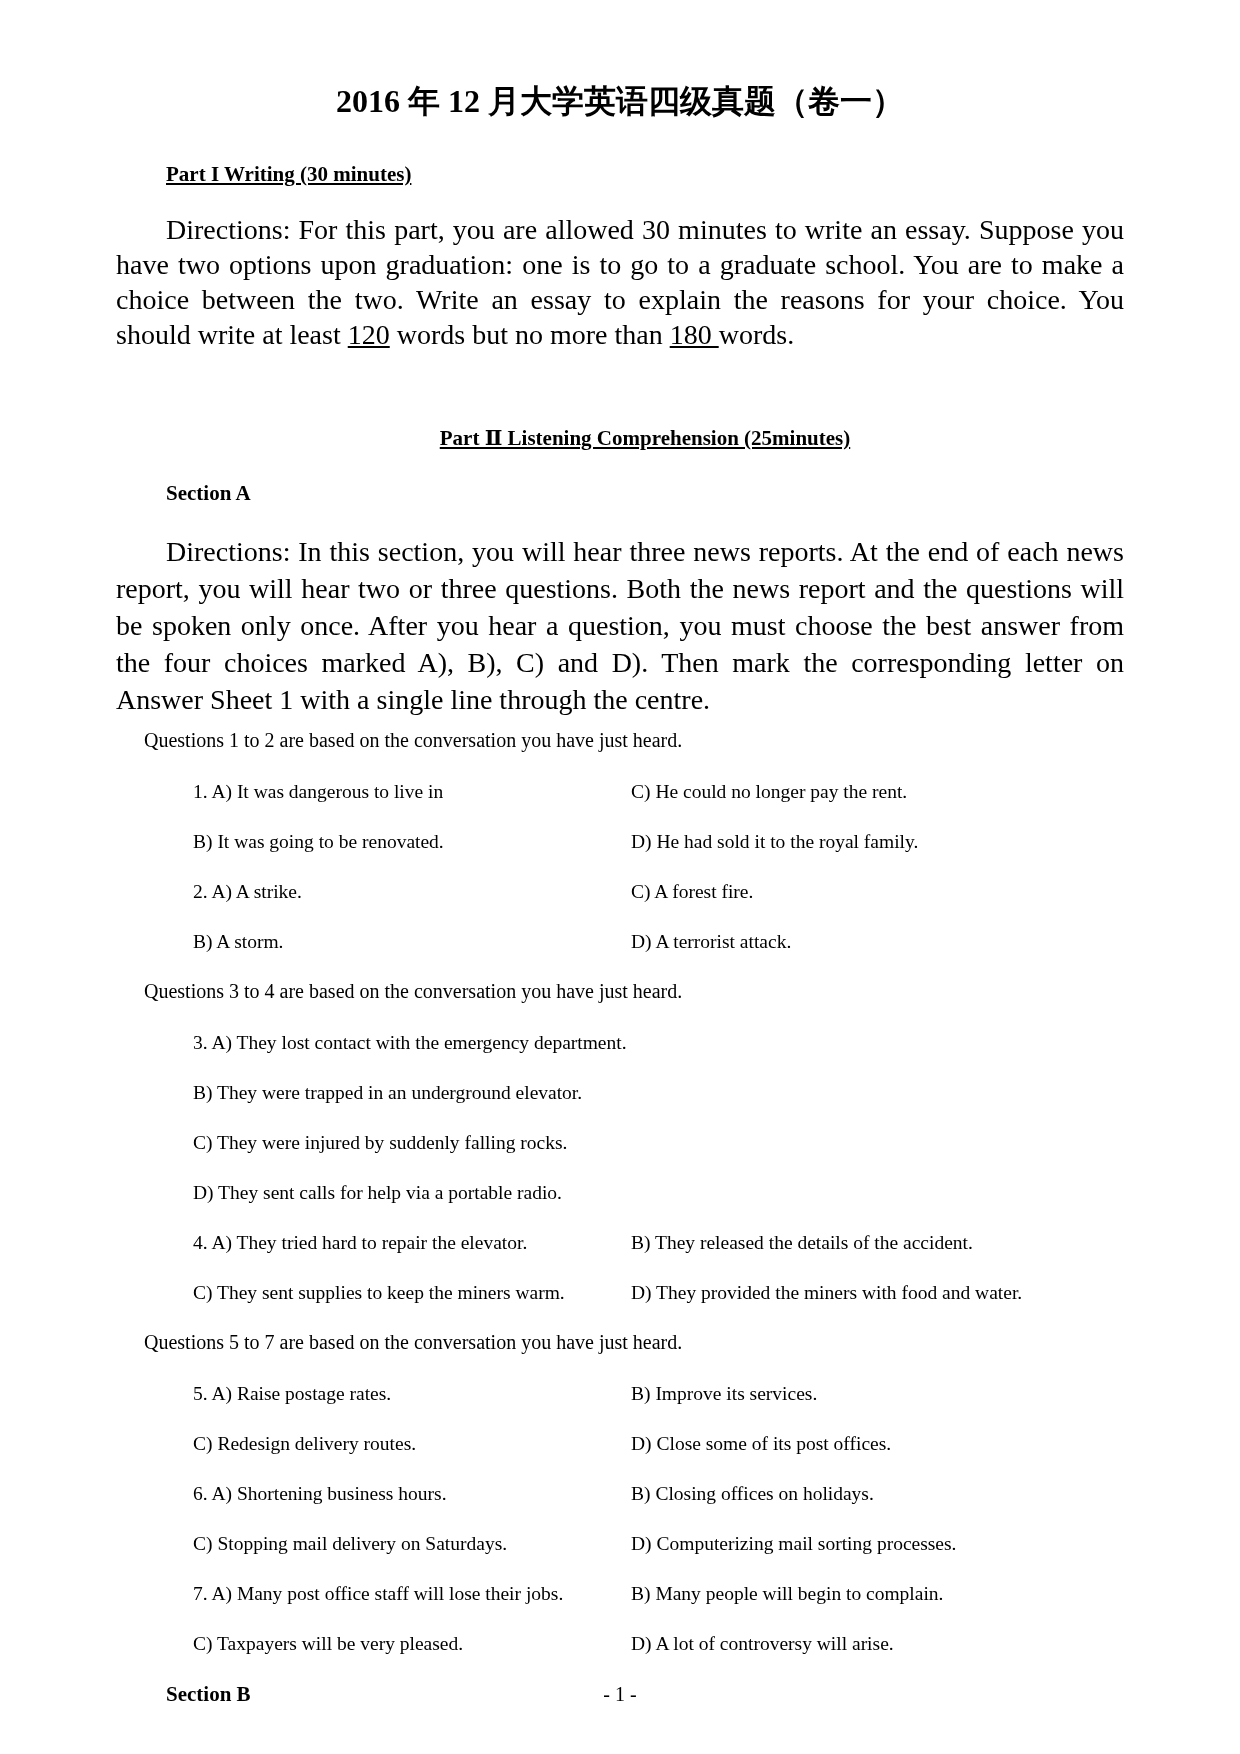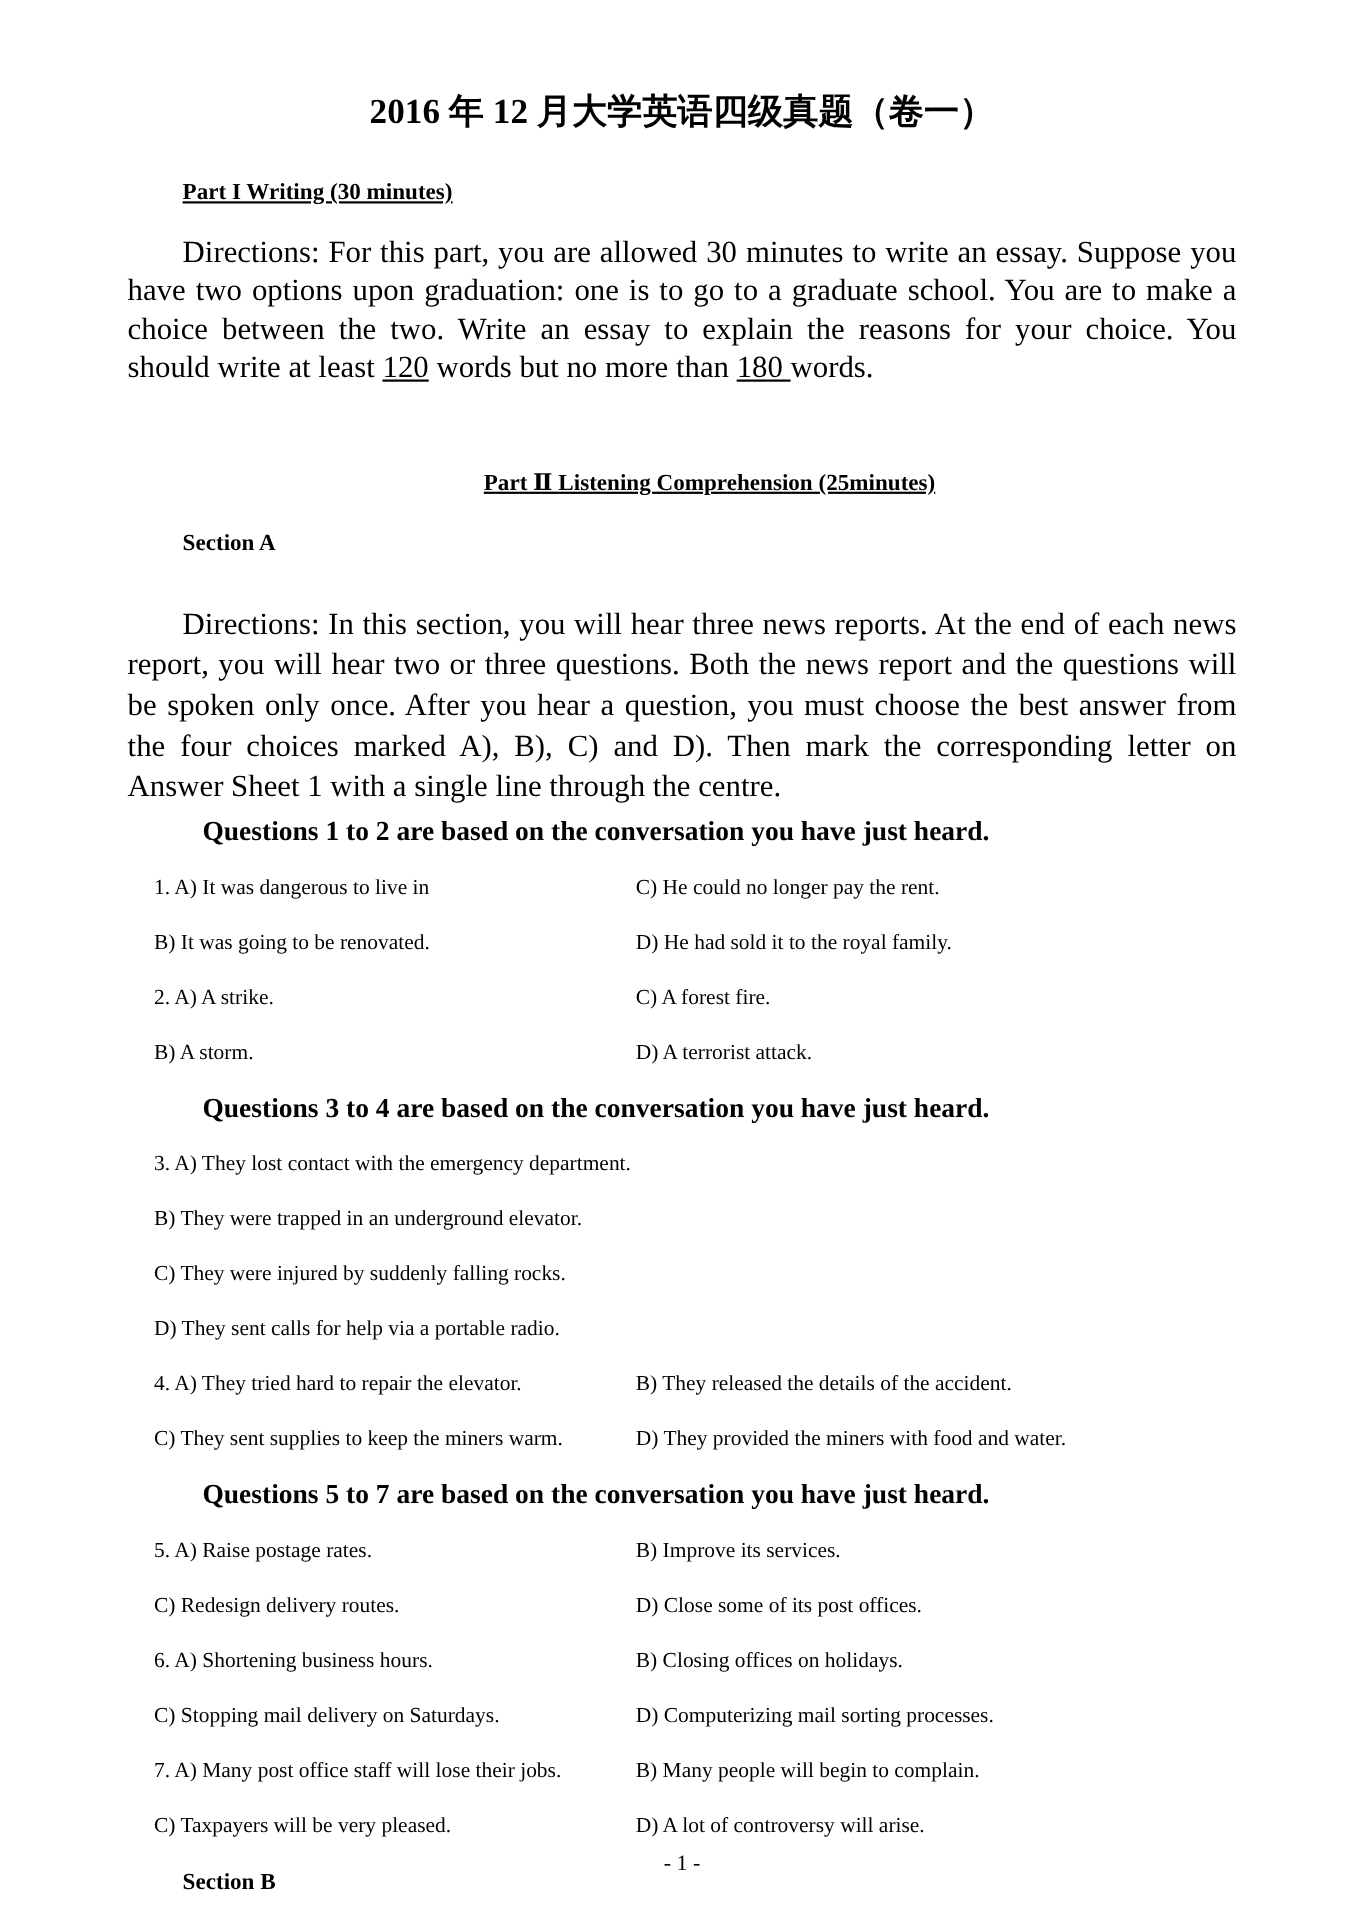--- a/index.html
+++ b/index.html
@@ -54,7 +54,7 @@
     text-indent: 50px;
   }
   .para.lh35 { line-height: 35px; }
-  .para.lh37 { margin-top: 42px; line-height: 37px; }
+  .para.lh37 { margin-top: 26px; line-height: 37px; }
   .u { text-decoration: underline; }
   .q-heading {
     margin-top: 9px;

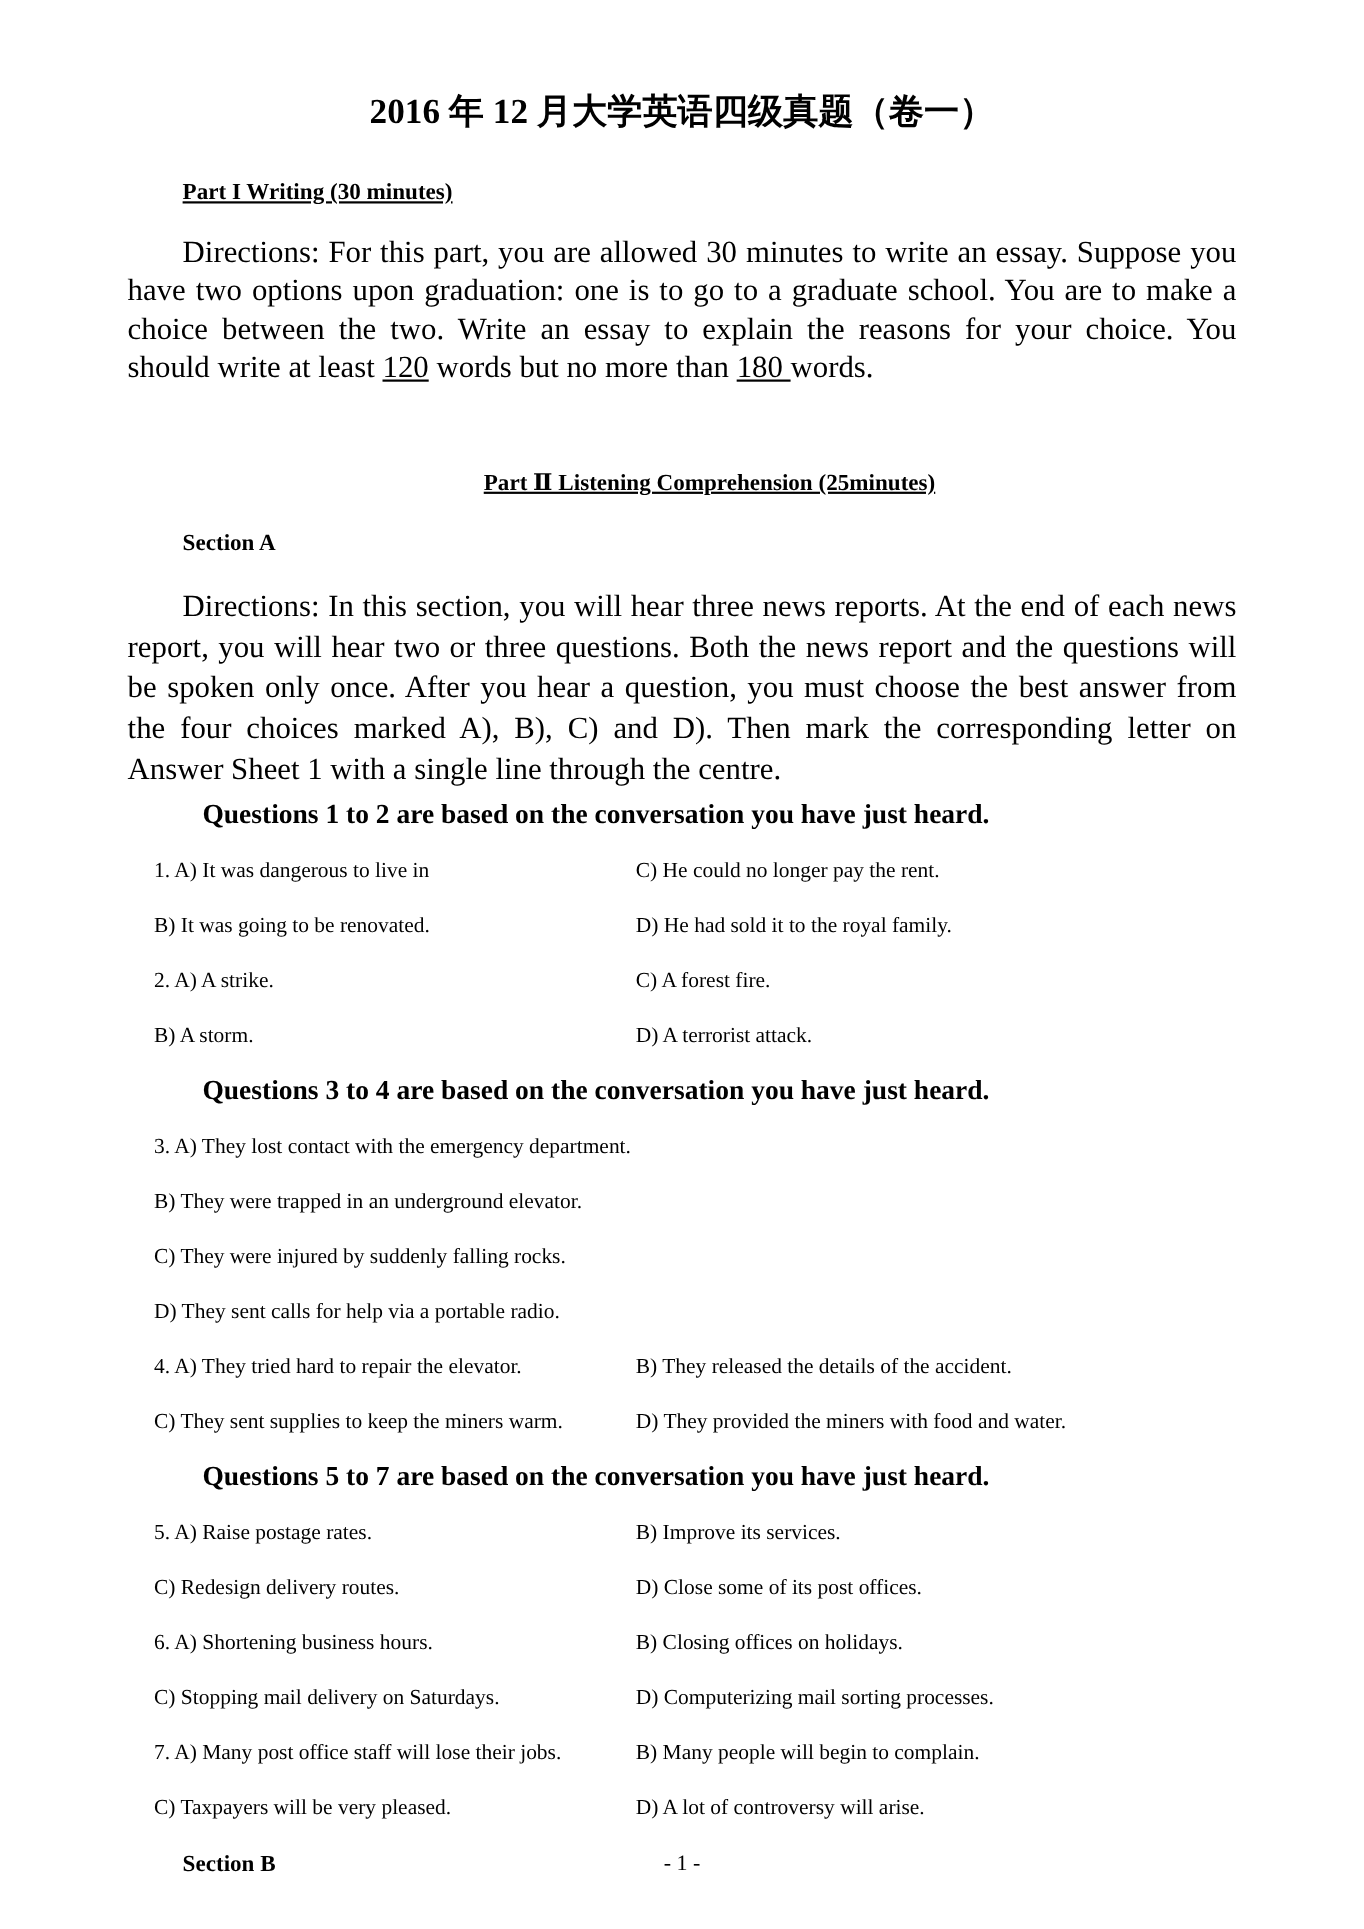--- a/index.html
+++ b/index.html
@@ -58,11 +58,11 @@
   .u { text-decoration: underline; }
   .q-heading {
     margin-top: 9px;
-    margin-left: 68px;
+    margin-left: 28px;
     margin-bottom: 24px;
-    font-size: 25px;
+    font-size: 20px;
     line-height: 27px;
-    font-weight: bold;
+    font-weight: normal;
   }
   .q-row {
     margin-left: 24px;

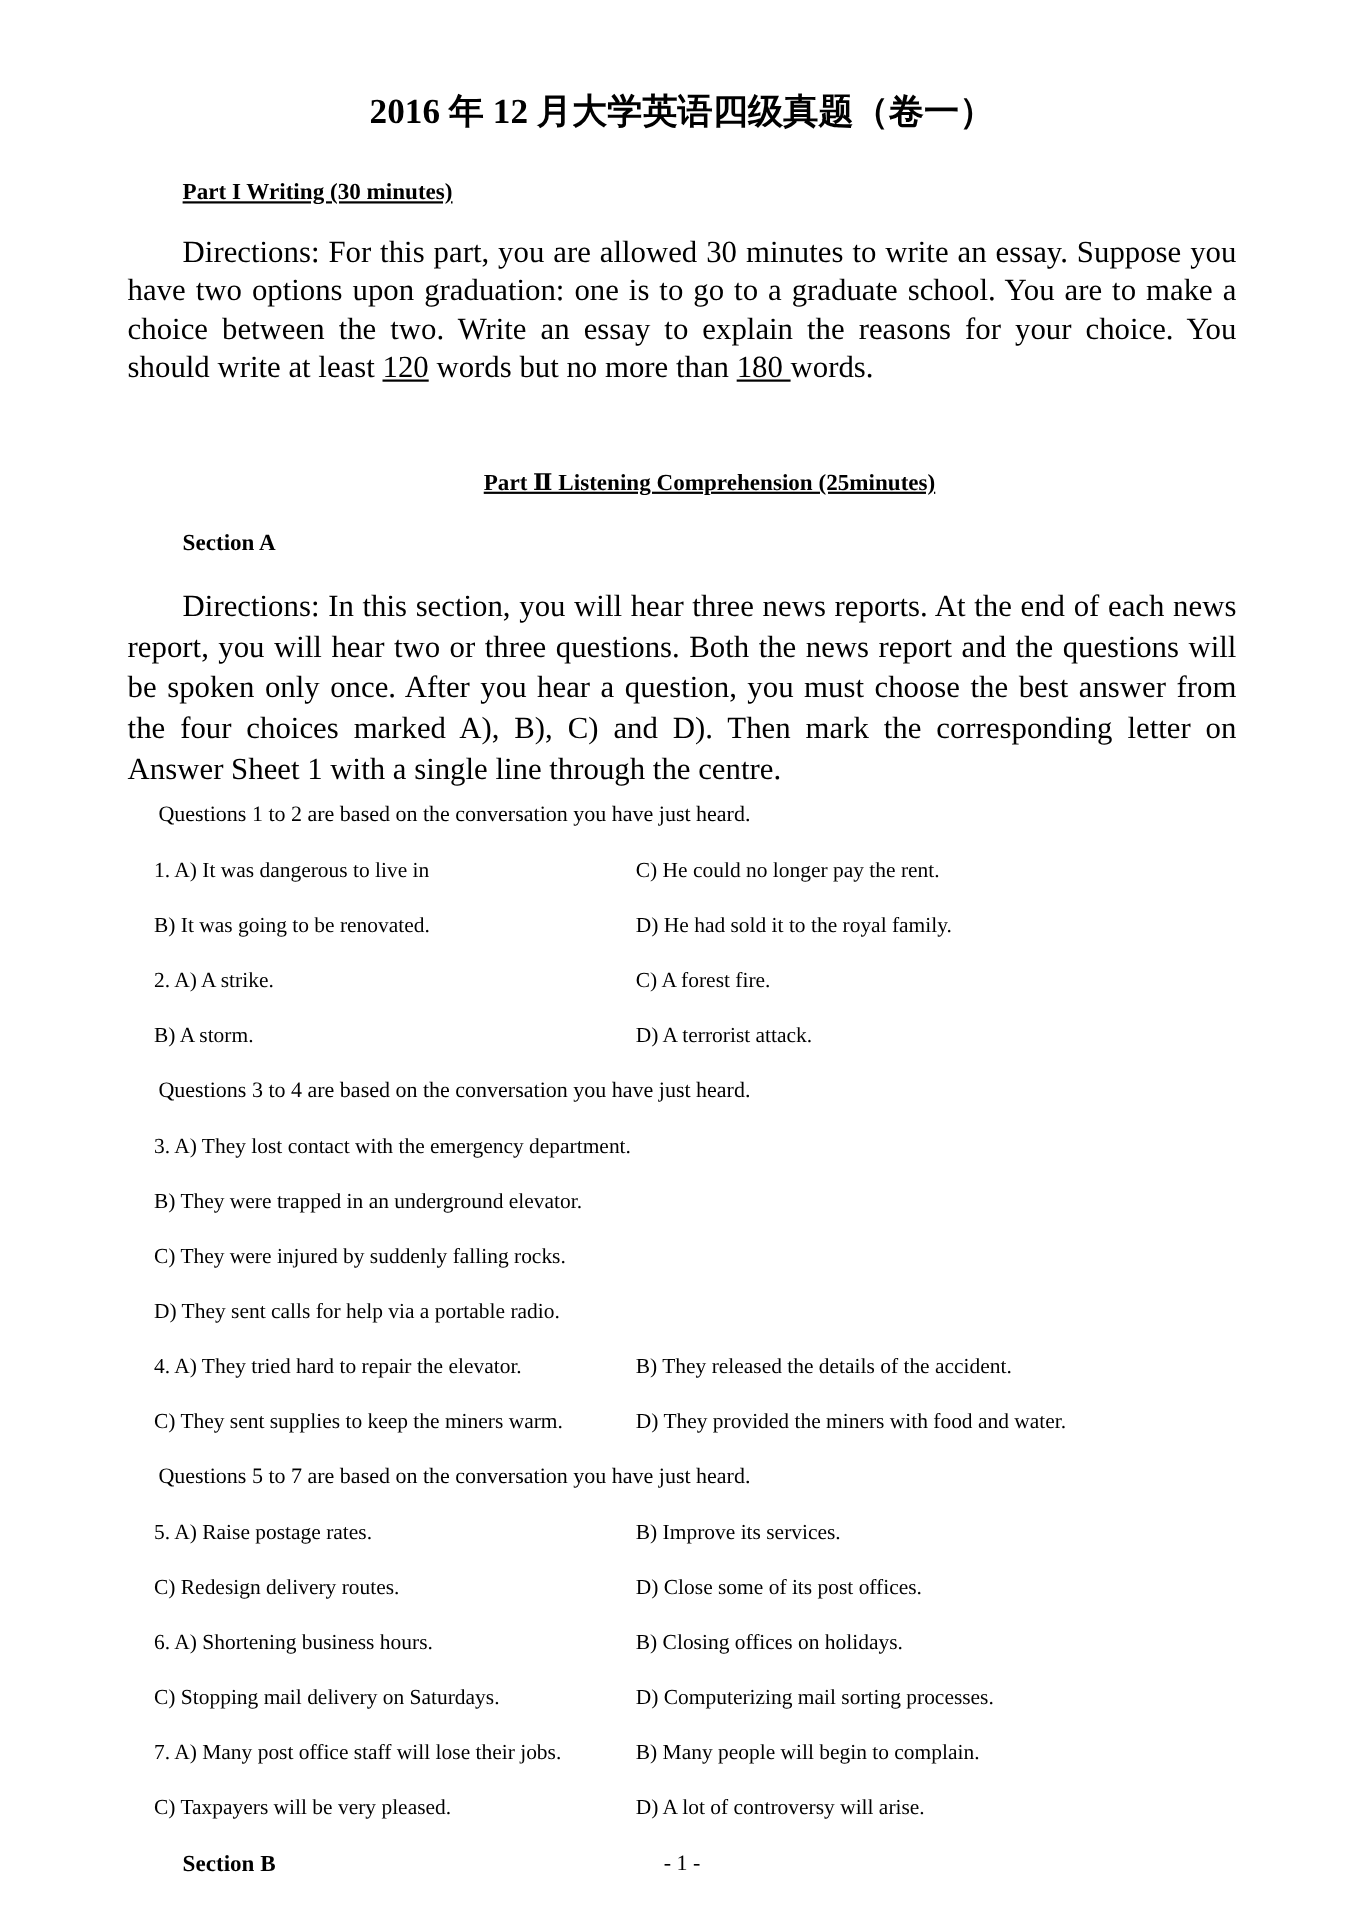--- a/index.html
+++ b/index.html
@@ -65,7 +65,7 @@
     font-weight: normal;
   }
   .q-row {
-    margin-left: 24px;
+    margin-left: 77px;
     margin-bottom: 23px;
     font-size: 19.5px;
     line-height: 27px;

